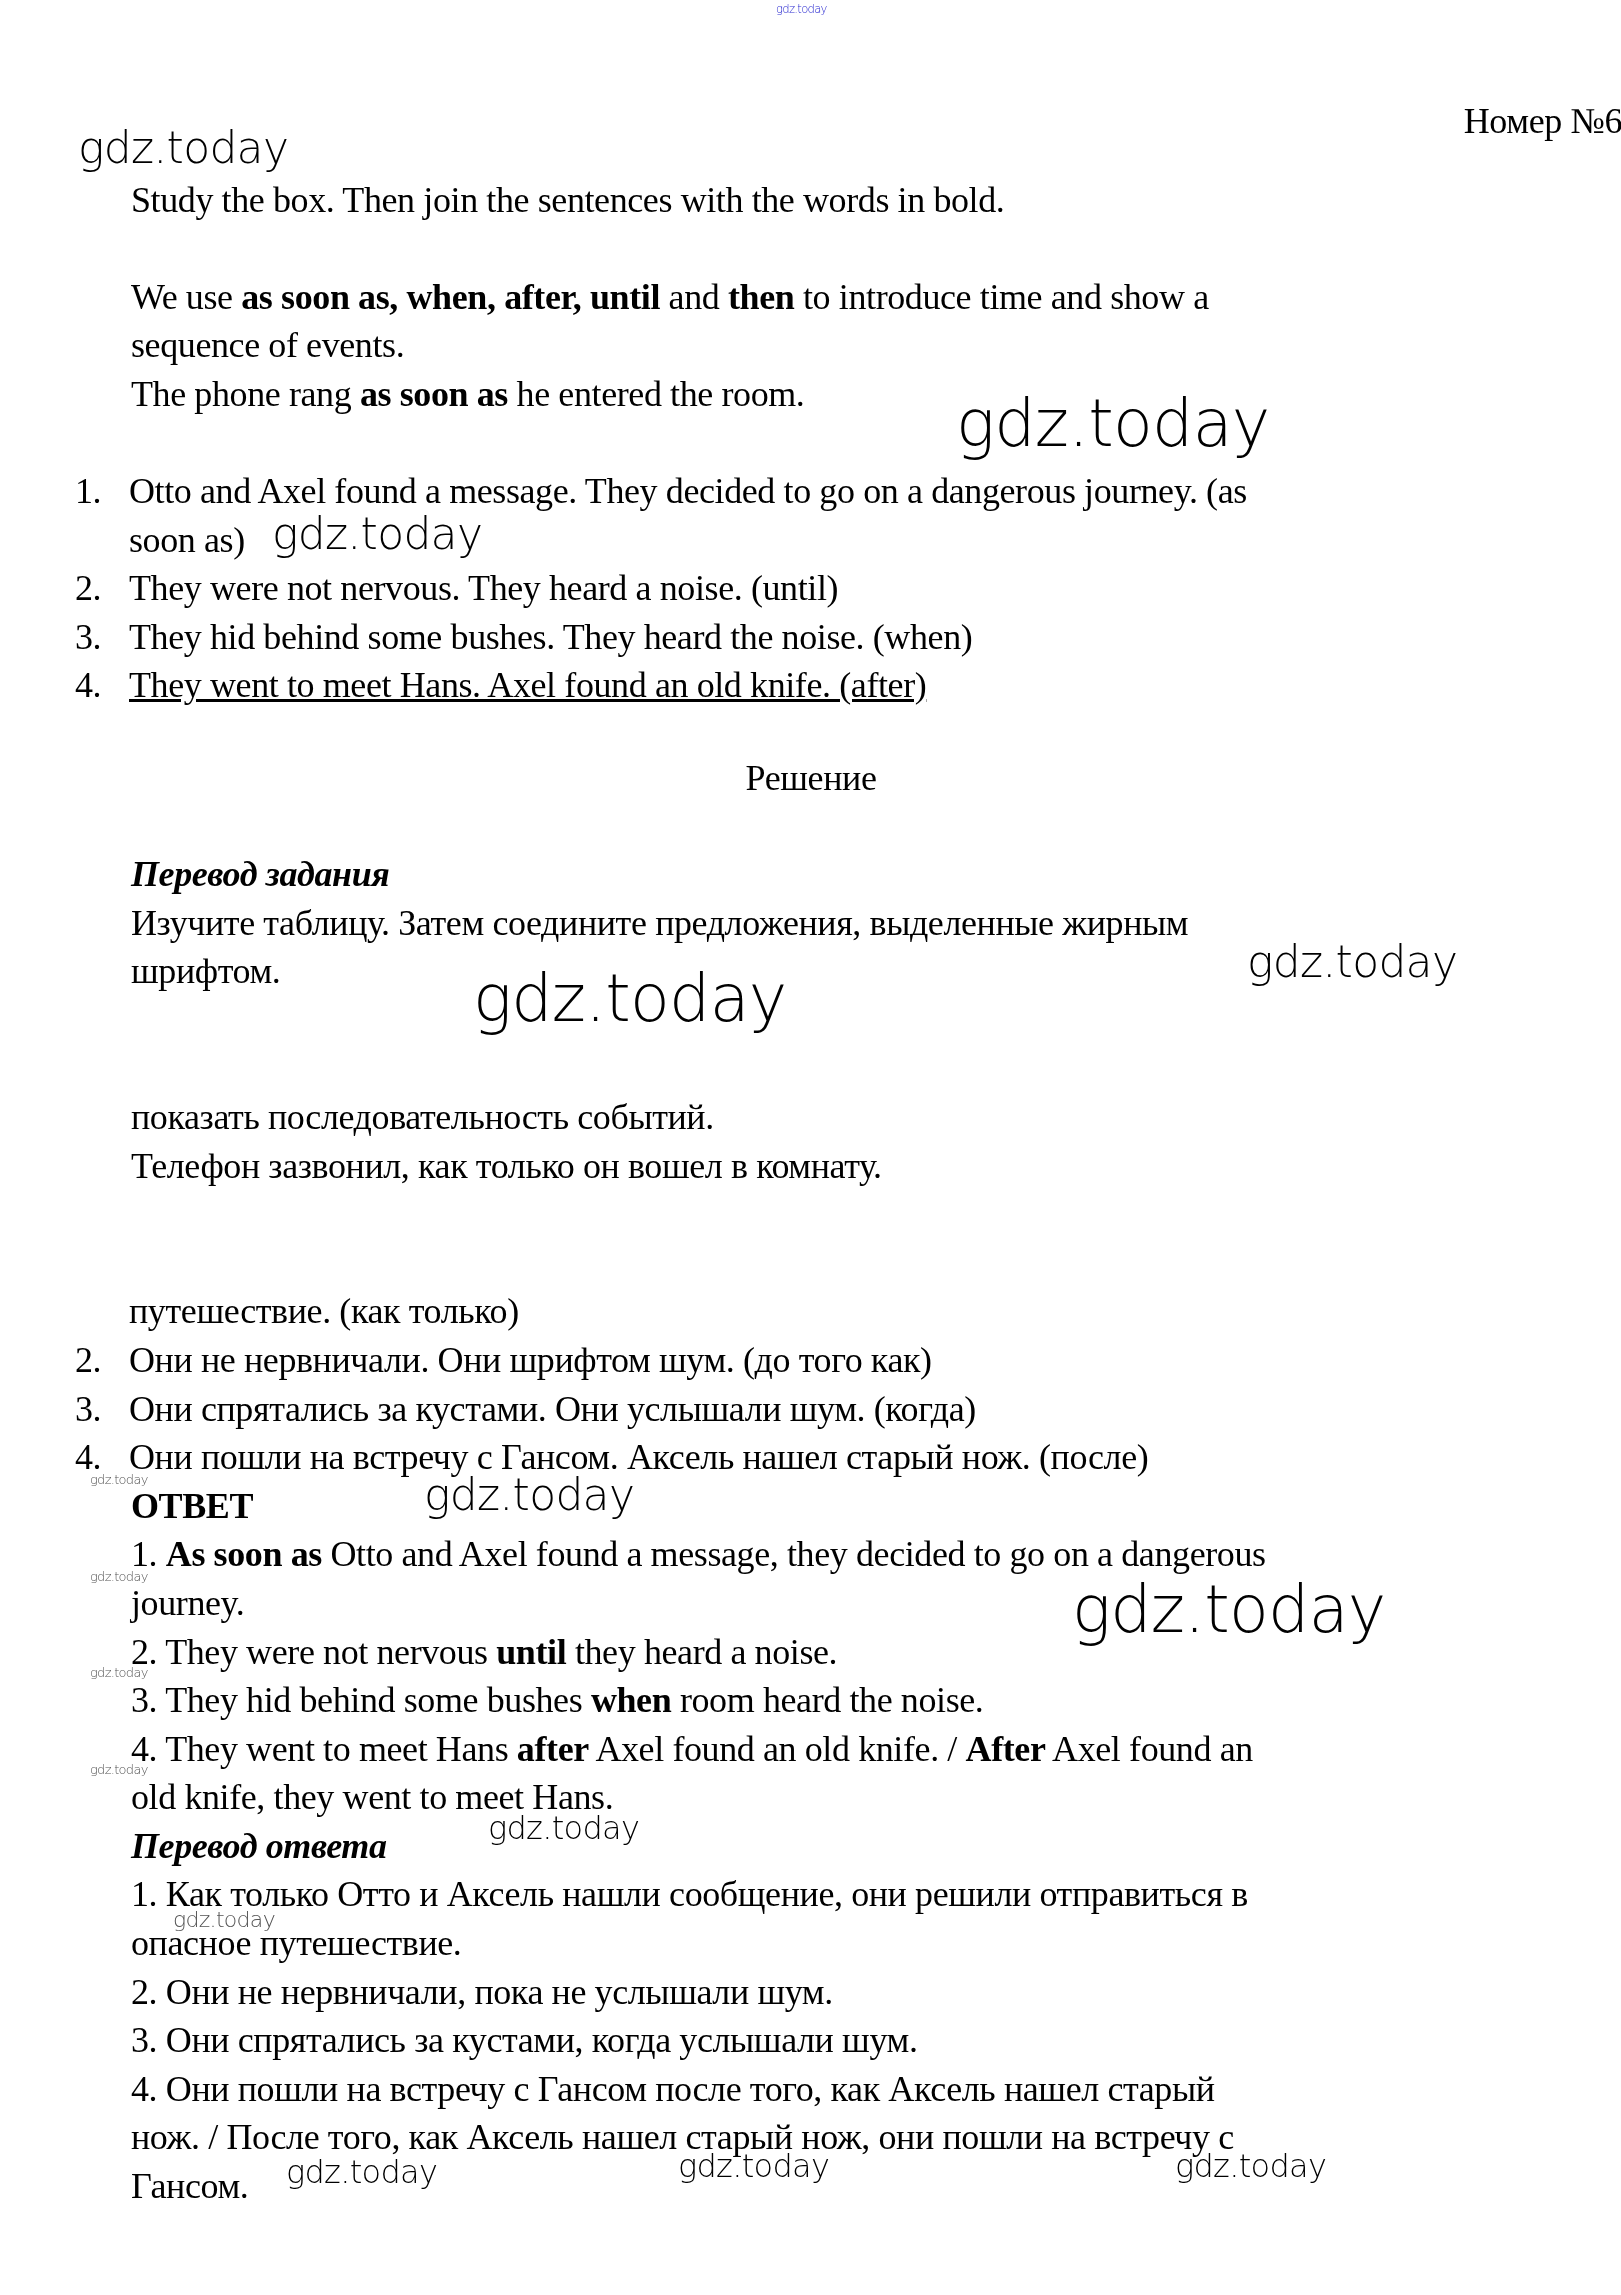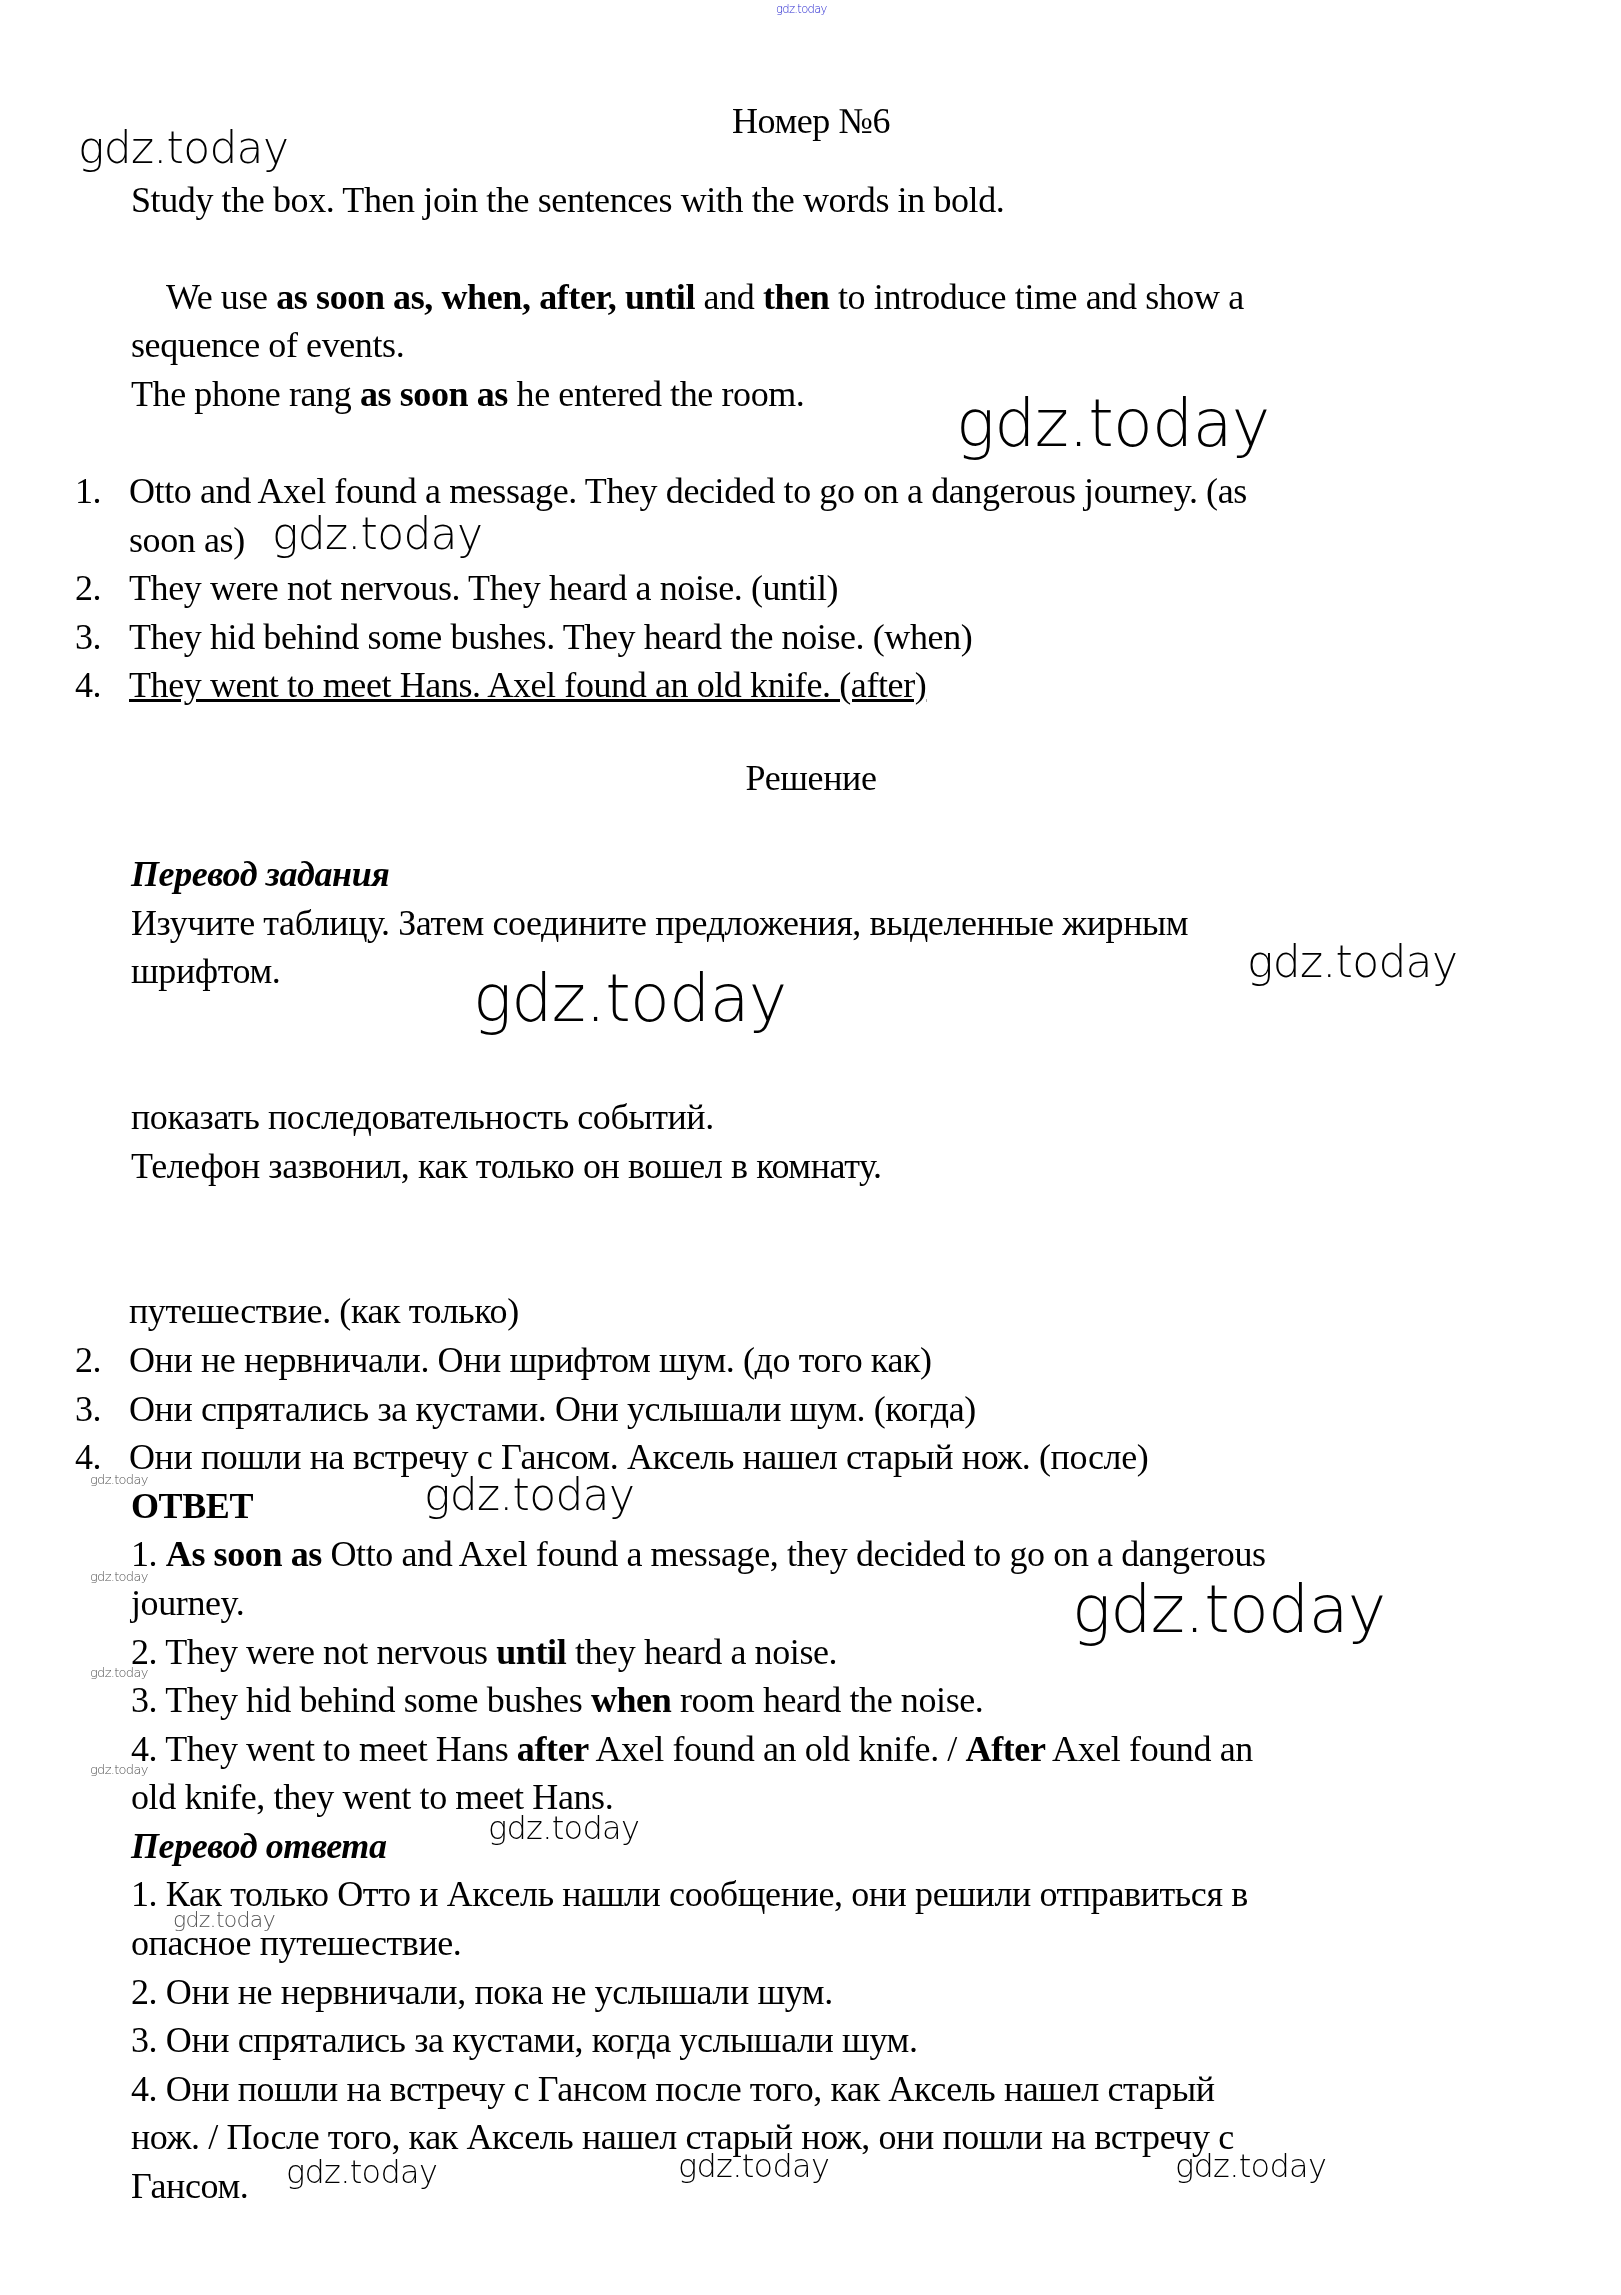--- a/index.html
+++ b/index.html
@@ -43,7 +43,7 @@
   <div class="wm wm-sm" style="left:678px;top:2147px;">gdz.today</div>
   <div class="wm wm-sm" style="left:1175px;top:2147px;">gdz.today</div>
 
-  <div class="txt center" style="top:97px;">Номер №6</div>
+  <div class="txt center" style="top:97px;text-align:right;">Номер №6</div>
 
   <div class="txt" style="left:131px;top:176px;">Study the box. Then join the sentences with the words in bold.</div>
 

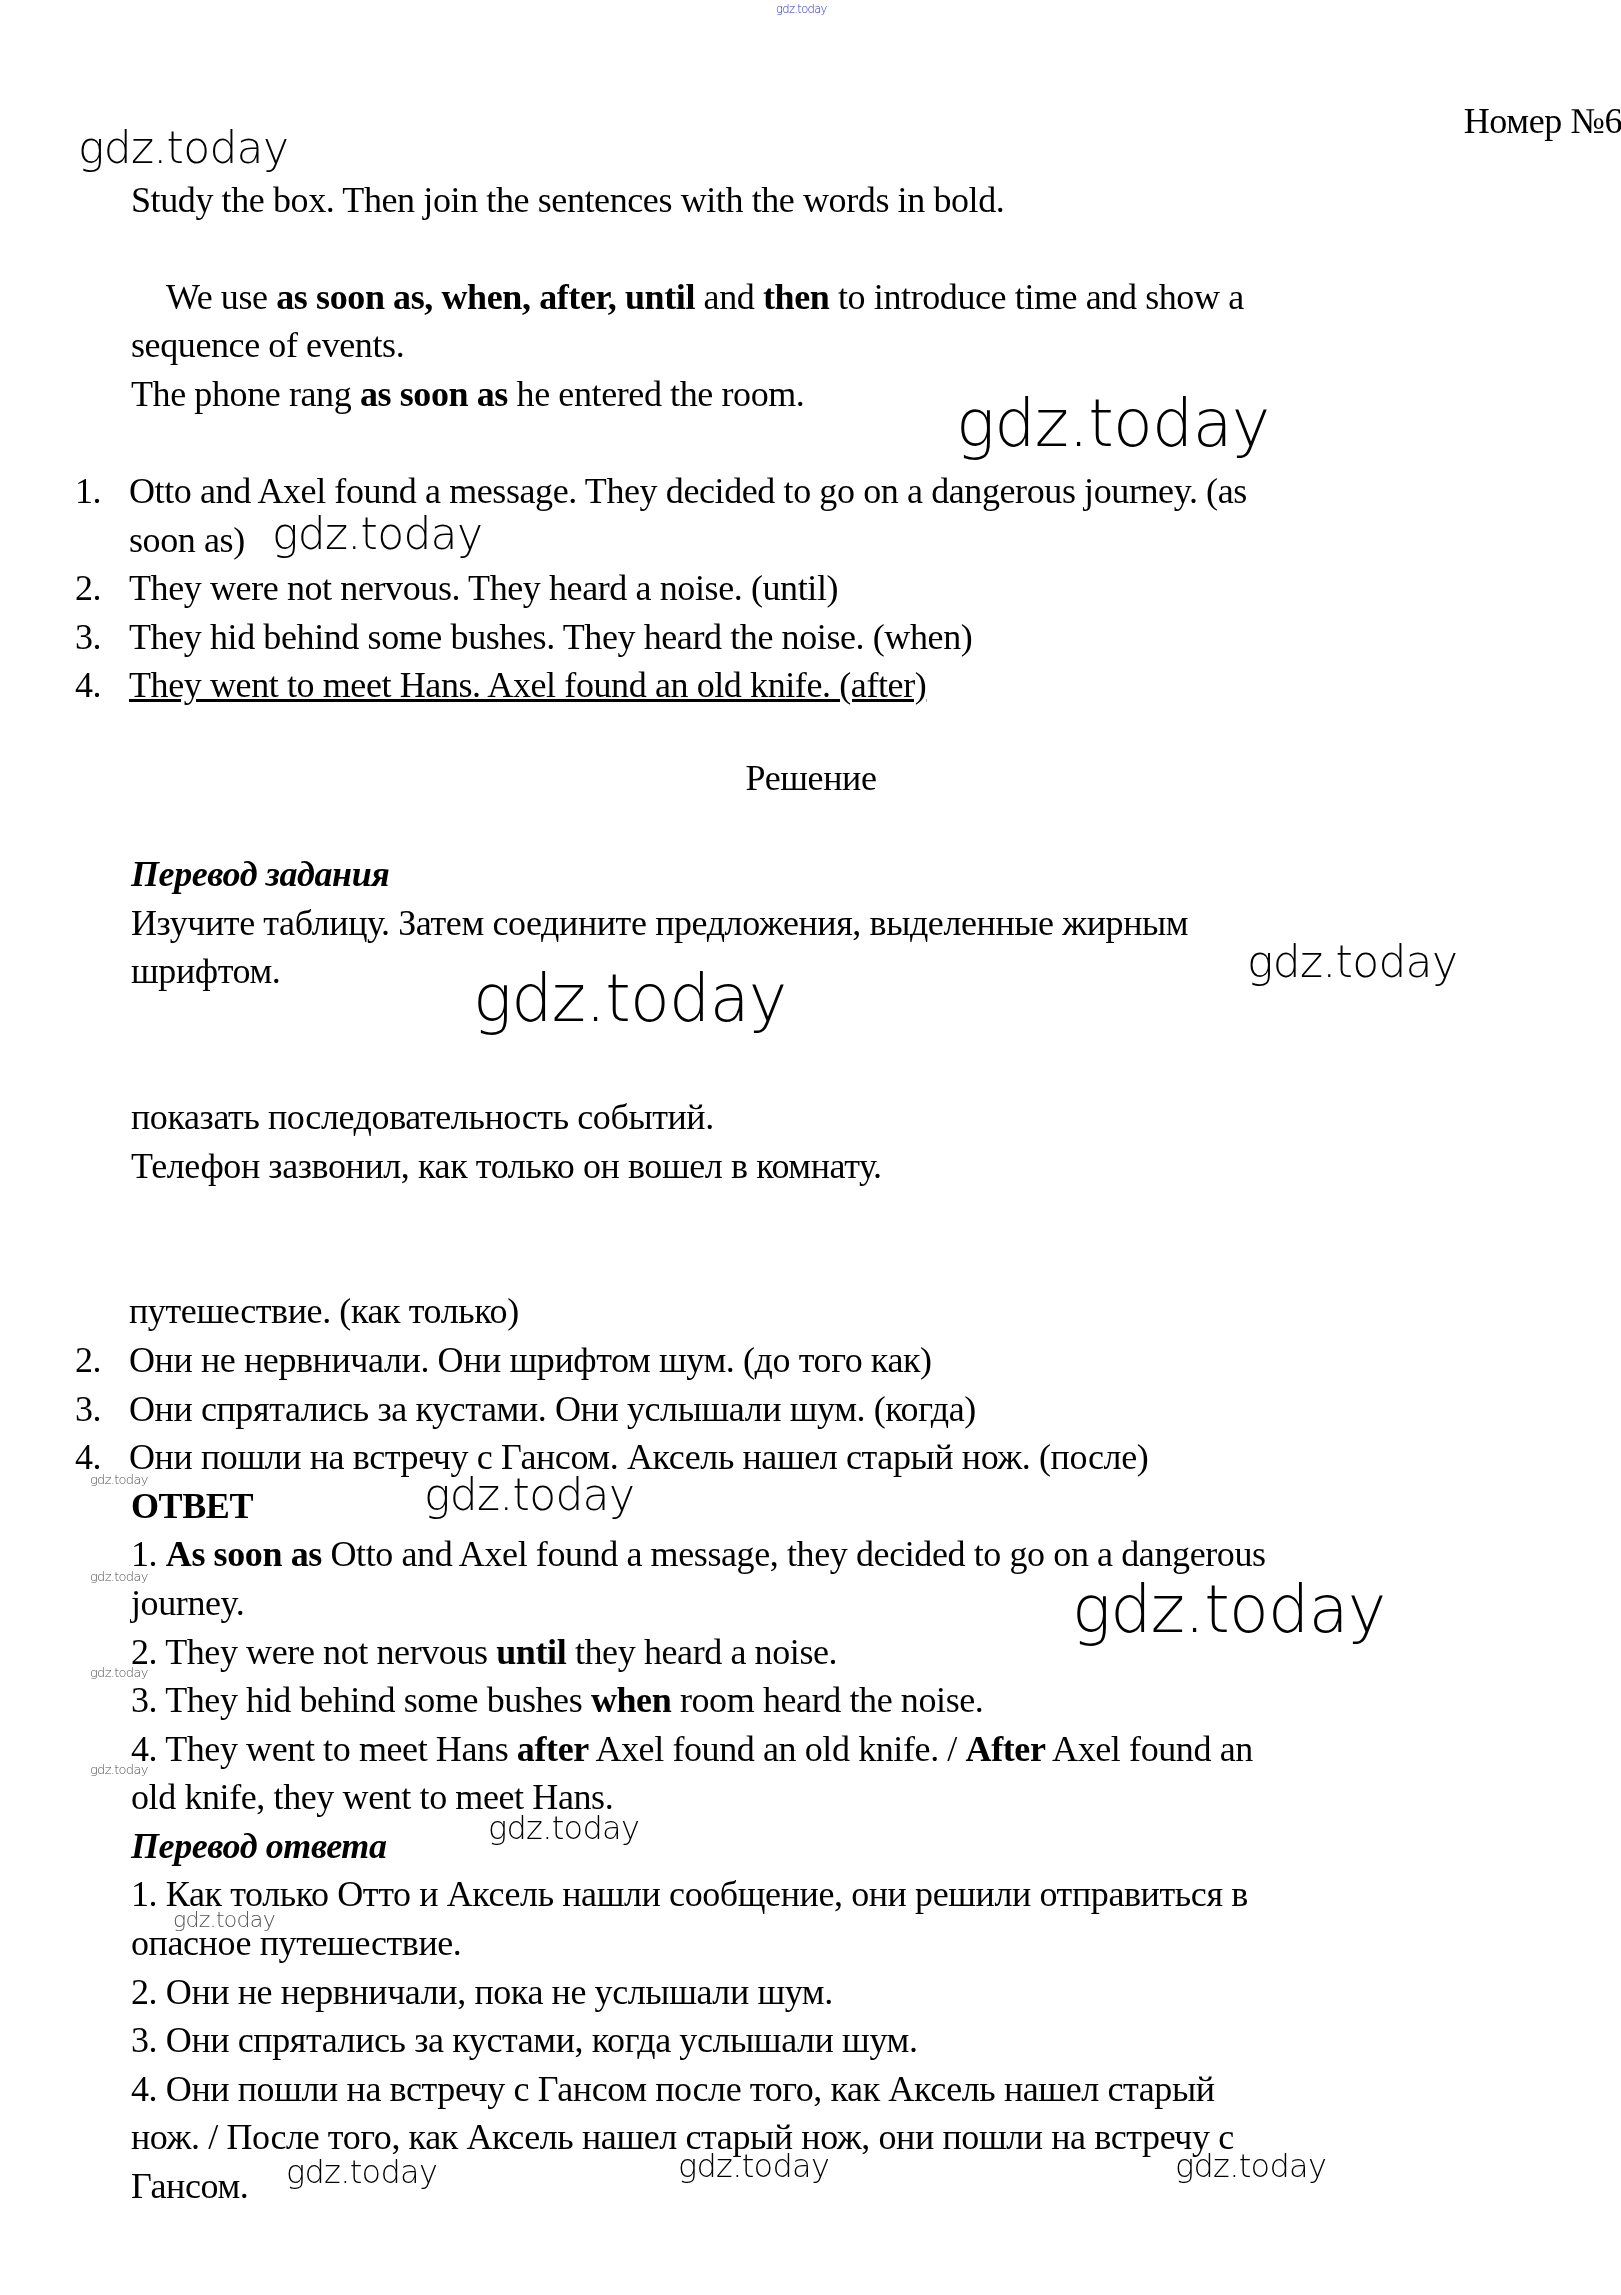--- a/index.html
+++ b/index.html
@@ -47,7 +47,7 @@
 
   <div class="txt" style="left:131px;top:176px;">Study the box. Then join the sentences with the words in bold.</div>
 
-  <div class="txt" style="left:131px;top:273px;margin-left:35px;">
+  <div class="txt" style="left:131px;top:273px;">
     <span>We use </span><span class="b">as soon as, when, after, until</span><span> and </span><span class="b">then</span><span> to introduce time and show a</span>
   </div>
   <div class="txt" style="left:131px;top:321px;">sequence of events.</div>

